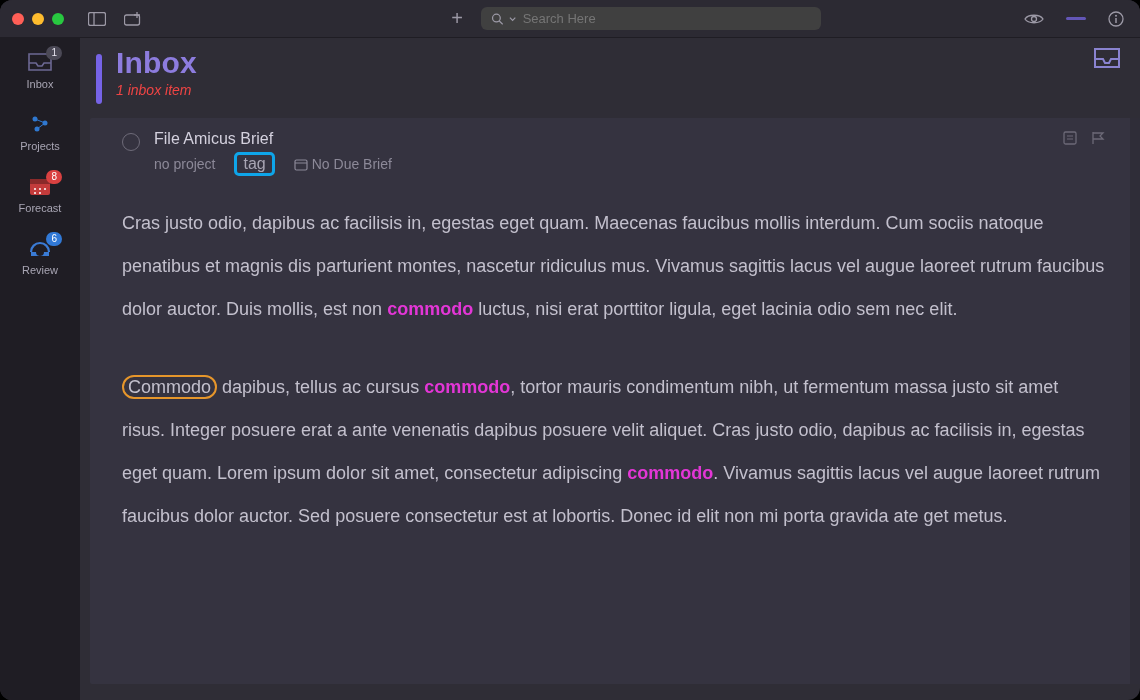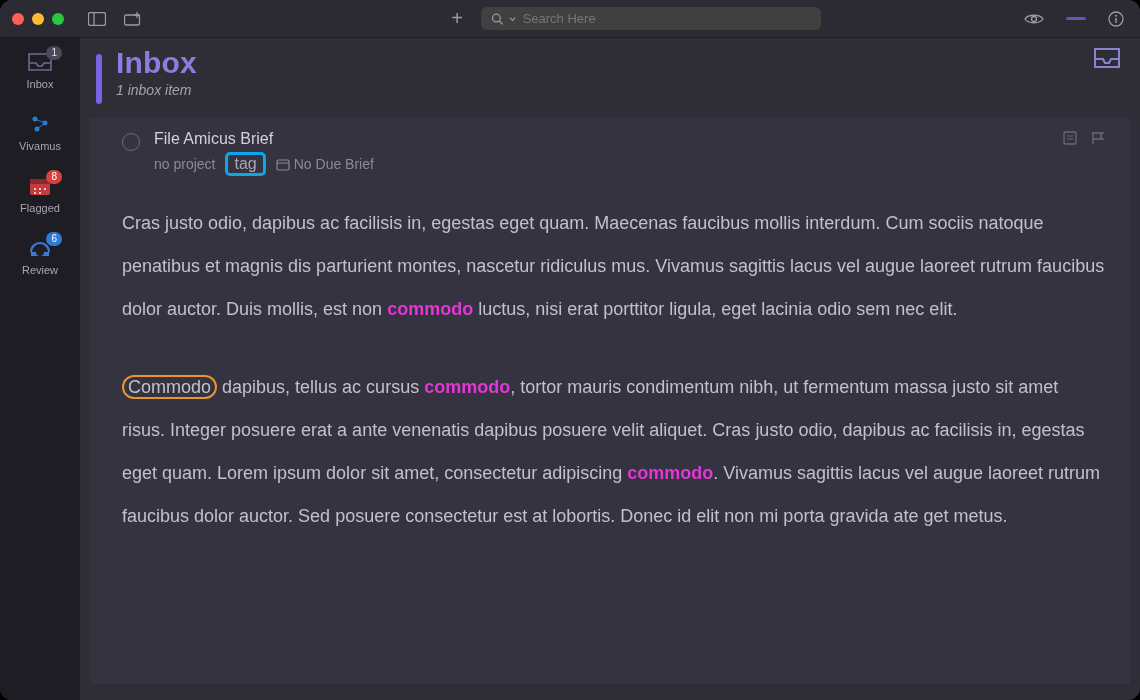--- a/index.html
+++ b/index.html
@@ -41,7 +41,7 @@
   .bar-accent { width: 6px; background: #7663e6; border-radius: 3px; margin: 8px 0 0 2px; height: 50px; }
   .header-row { display:flex; align-items:flex-start; padding: 8px 18px 14px 14px; }
   .header-title { font-size: 30px; font-weight: 700; color: #8d7cde; letter-spacing:.2px;}
-  .header-sub { color: #a3a3a3; font-size: 14px; font-style: italic; margin-top:2px;}
+  .header-sub { color: #ef4444; font-size: 14px; font-style: italic; margin-top:2px;}
   .header-right { margin-left:auto; }
   .header-right .tray-icon { color:#7b77b6; }
 

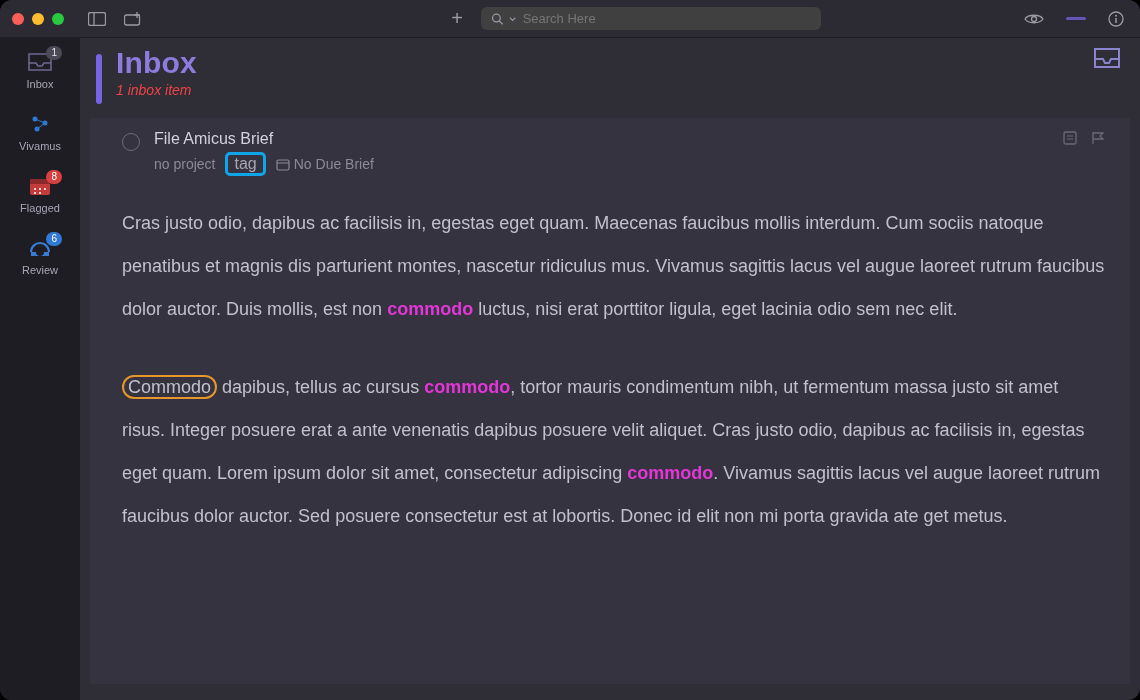--- a/index.html
+++ b/index.html
@@ -154,7 +154,7 @@
               <path d="M6 6 L16 10 L8 16" fill="none" stroke="#2f78d0" stroke-width="1"></path>
             </svg>
         </div>
-        <span>Vivamus</span>
+        <span>Projects</span>
       </div>
 
 

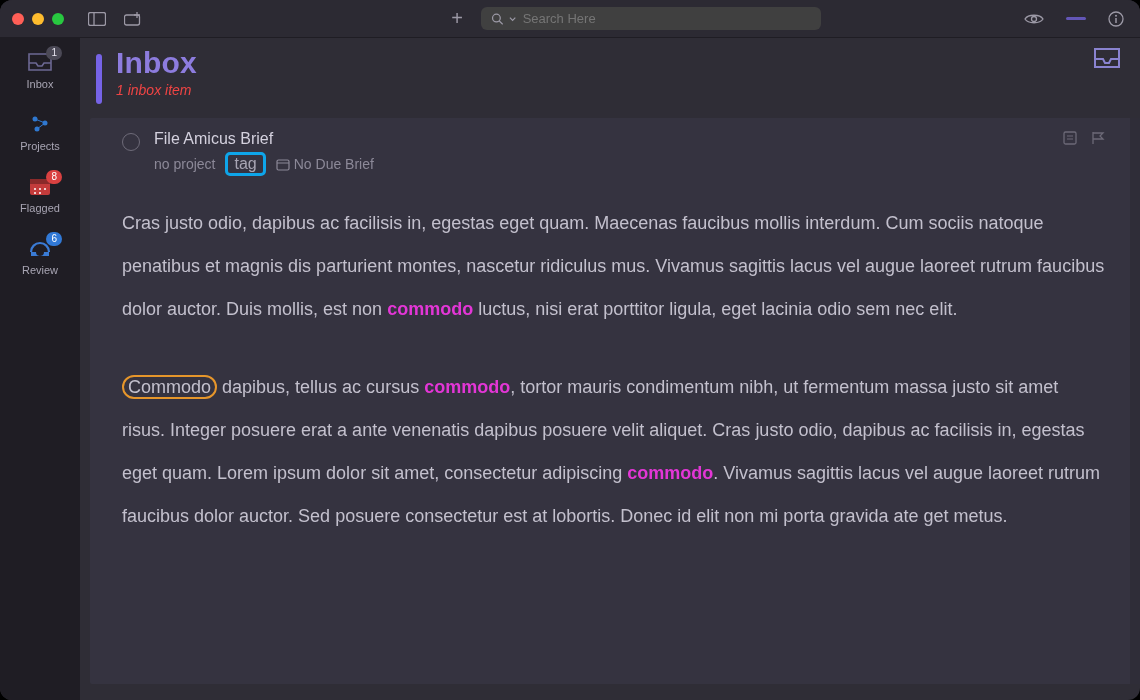--- a/index.html
+++ b/index.html
@@ -59,7 +59,7 @@
   }
   .task-titleblock { display:flex; flex-direction:column; gap:4px; }
   .task-title { color:#d4d1de; font-size:16px; }
-  .task-meta { display:flex; align-items:center; gap:10px; color:#8c8998; font-size:14px; }
+  .task-meta { display:flex; align-items:center; gap:19px; color:#8c8998; font-size:14px; }
   .tag-chip { border:3px solid #0ea5e9; color:#a9a6b4; border-radius:5px; padding:0 6px; font-size:16px; line-height:18px;}
   .due { display:flex; align-items:center; gap:4px; }
   .task-icons { margin-left:auto; display:flex; gap:12px; color:#6c6977; }

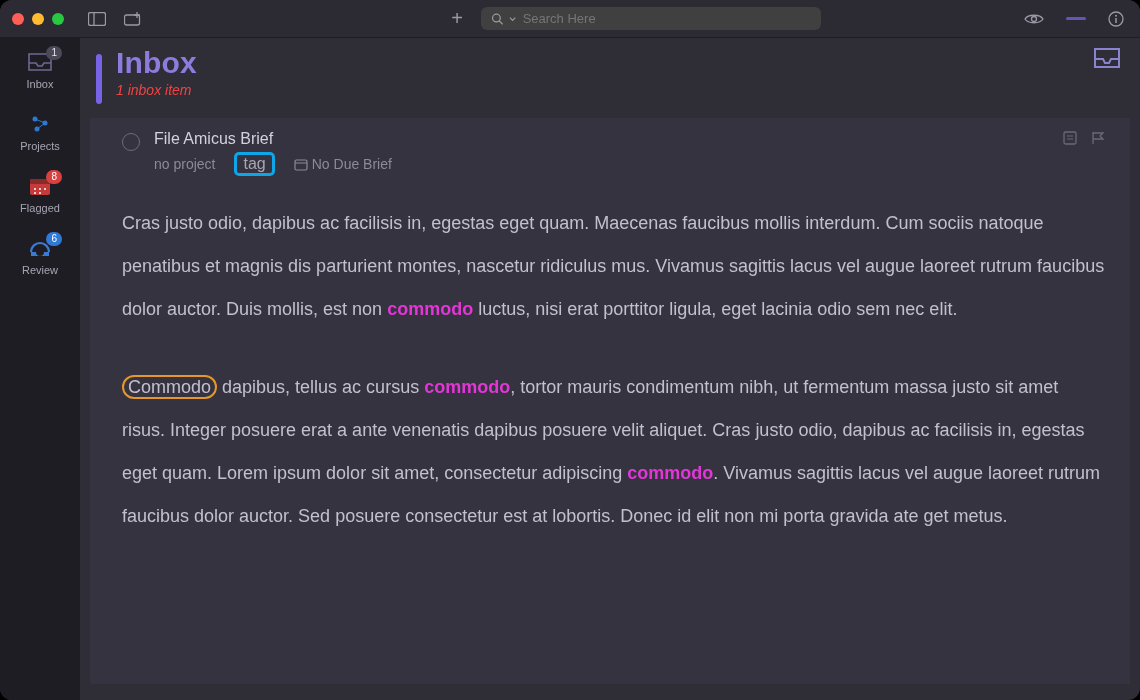--- a/index.html
+++ b/index.html
@@ -171,7 +171,7 @@
             </svg>
           <span class="badge red">8</span>
         </div>
-        <span>Flagged</span>
+        <span>Forecast</span>
       </div>
 
 

